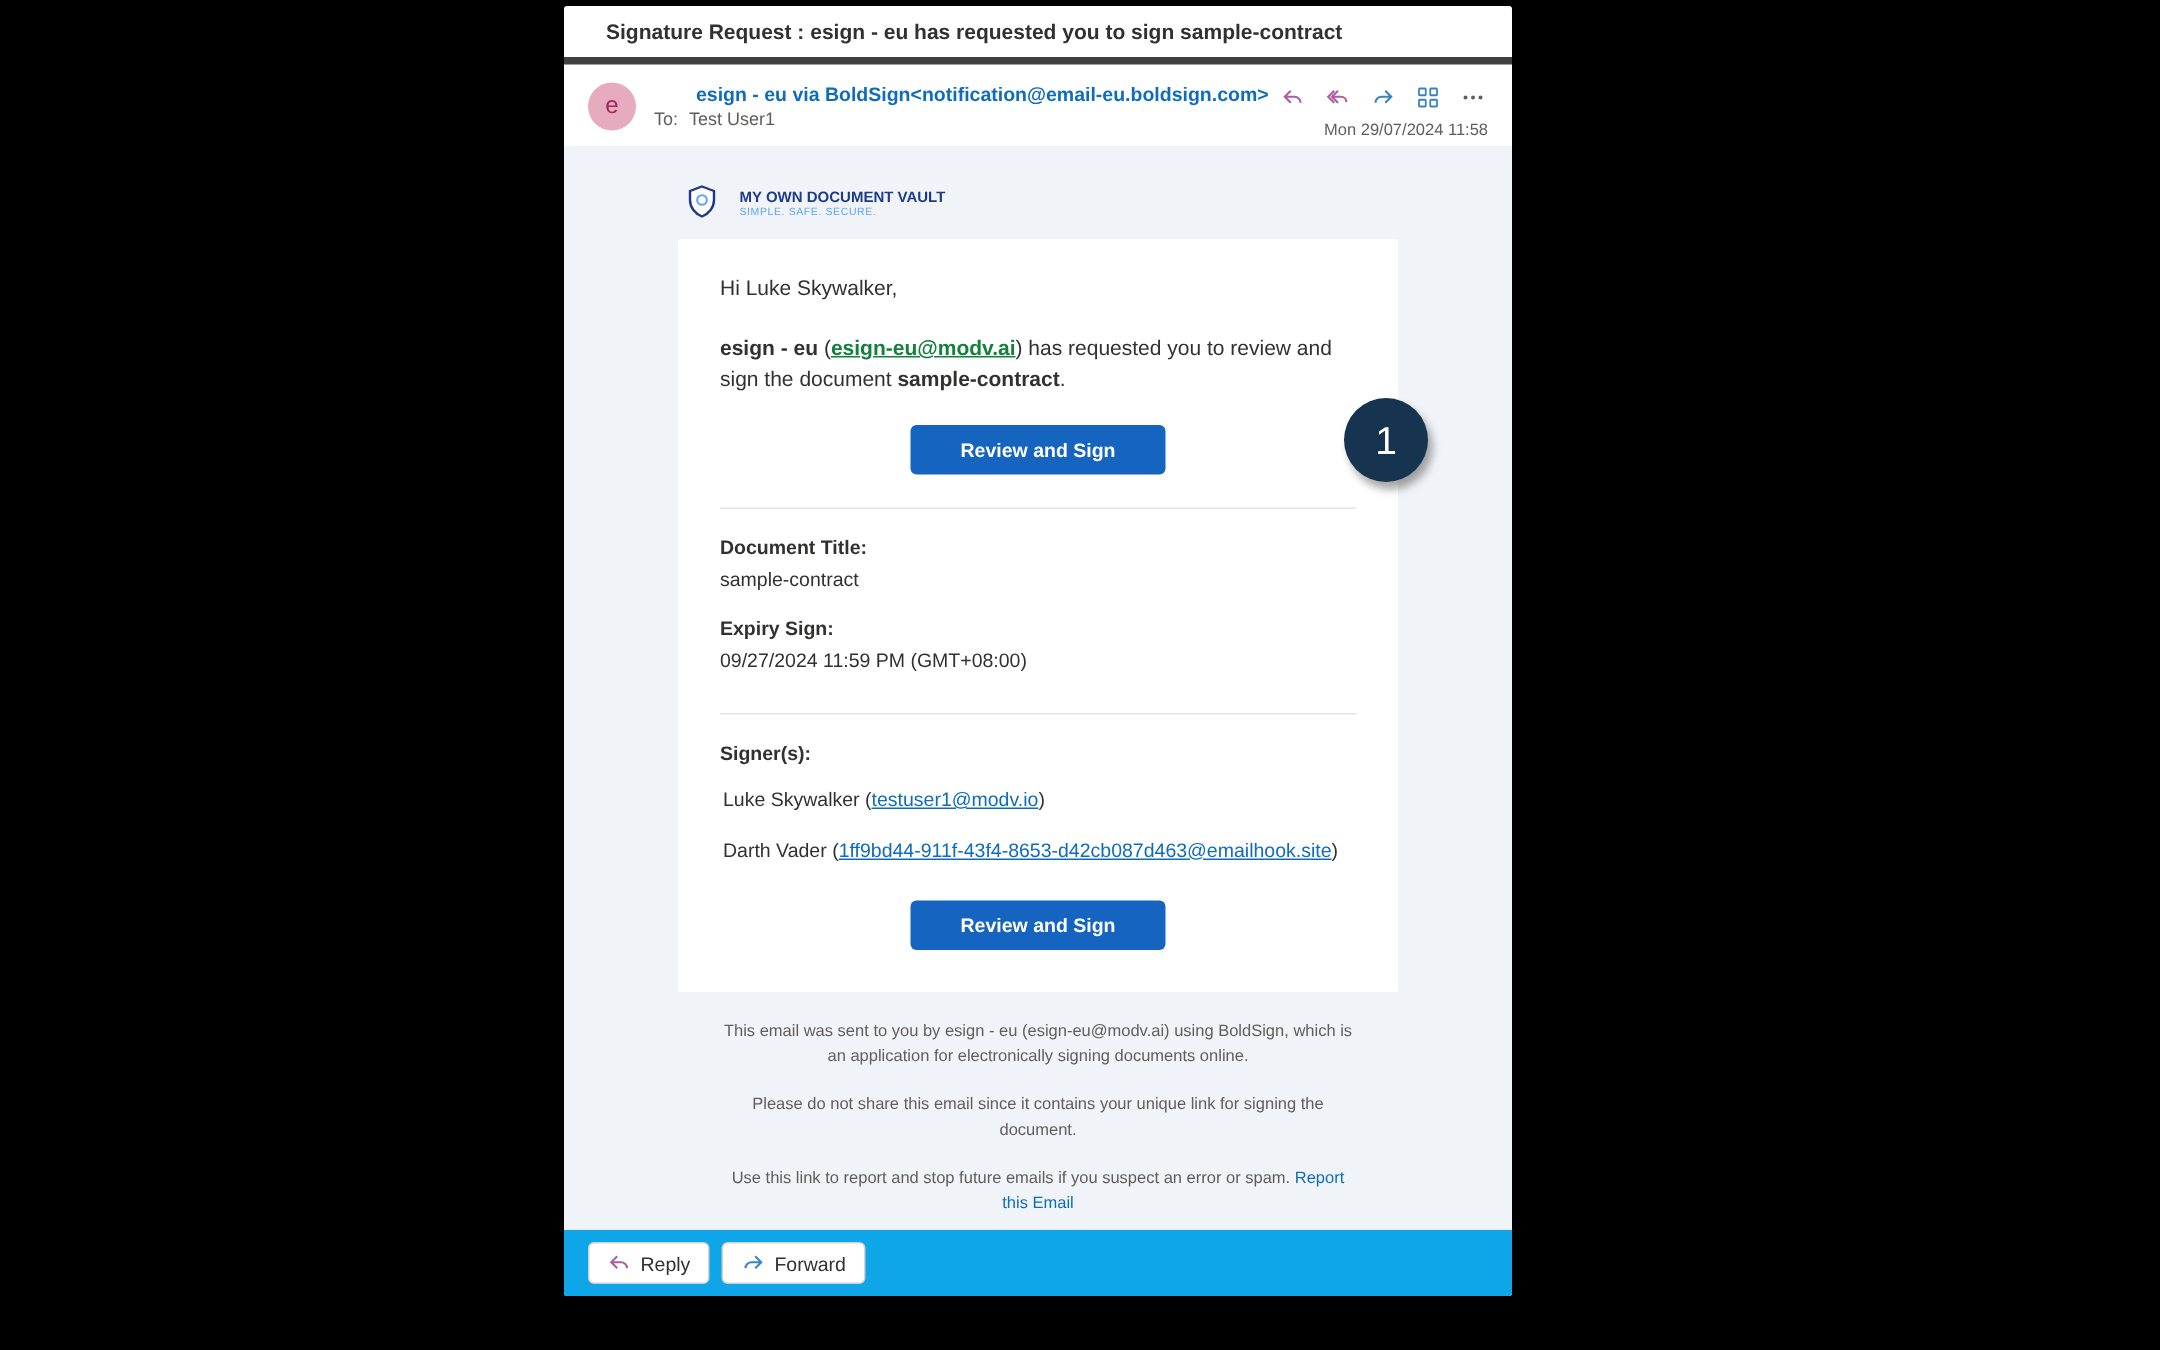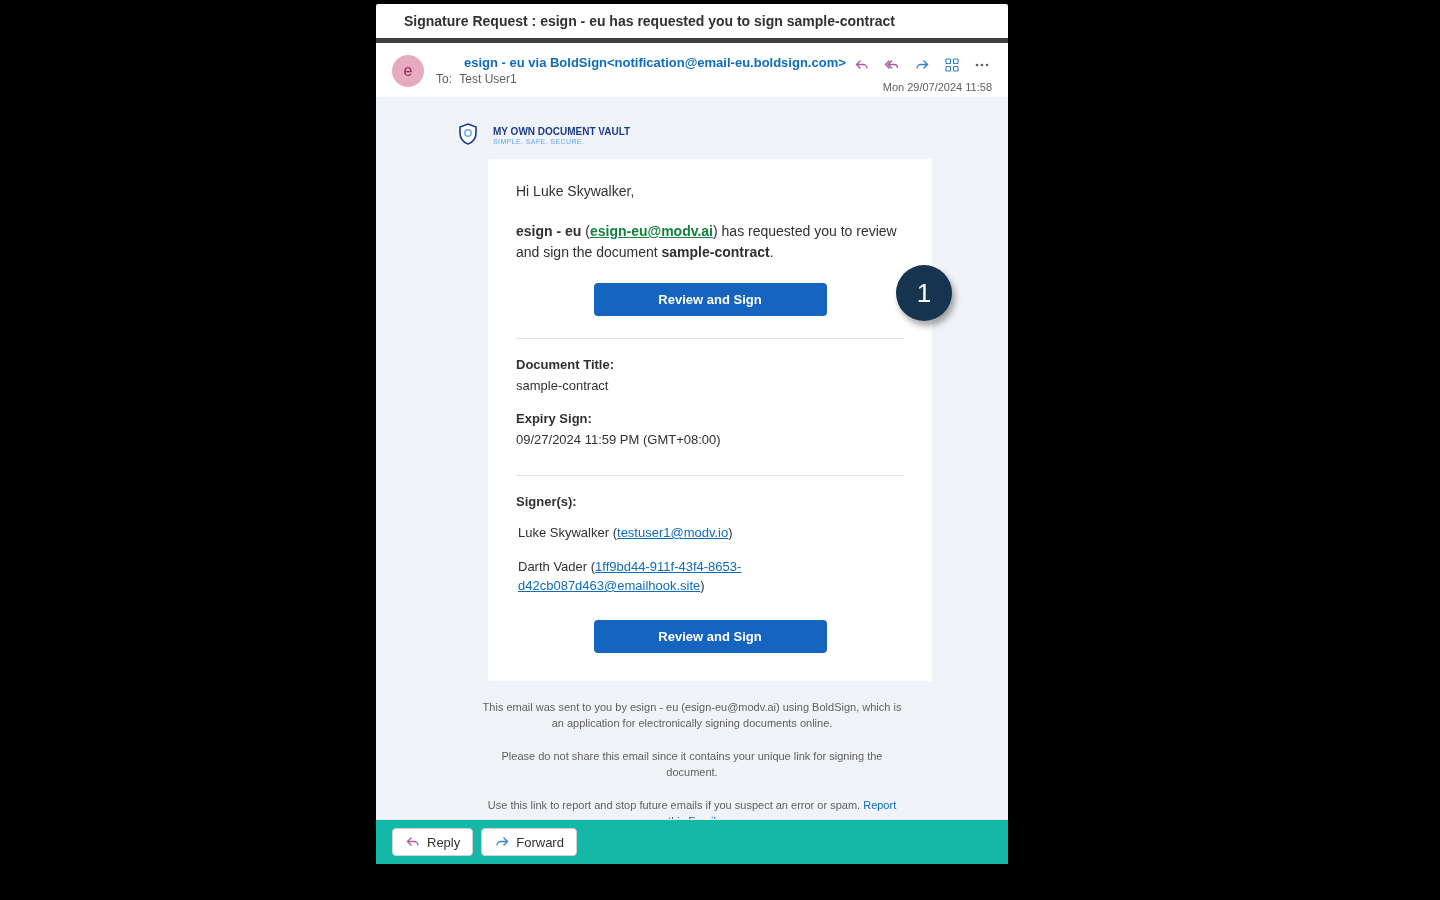--- a/index.html
+++ b/index.html
@@ -124,7 +124,6 @@
       background: #fff;
       padding: 24px 28px 28px 28px;
       border-radius: 2px;
-      margin-left: 36px;
     }
     .greeting { font-size: 14px; color: #323130; margin-bottom: 22px; }
     .request-line { font-size: 14px; color: #323130; line-height: 1.5; }

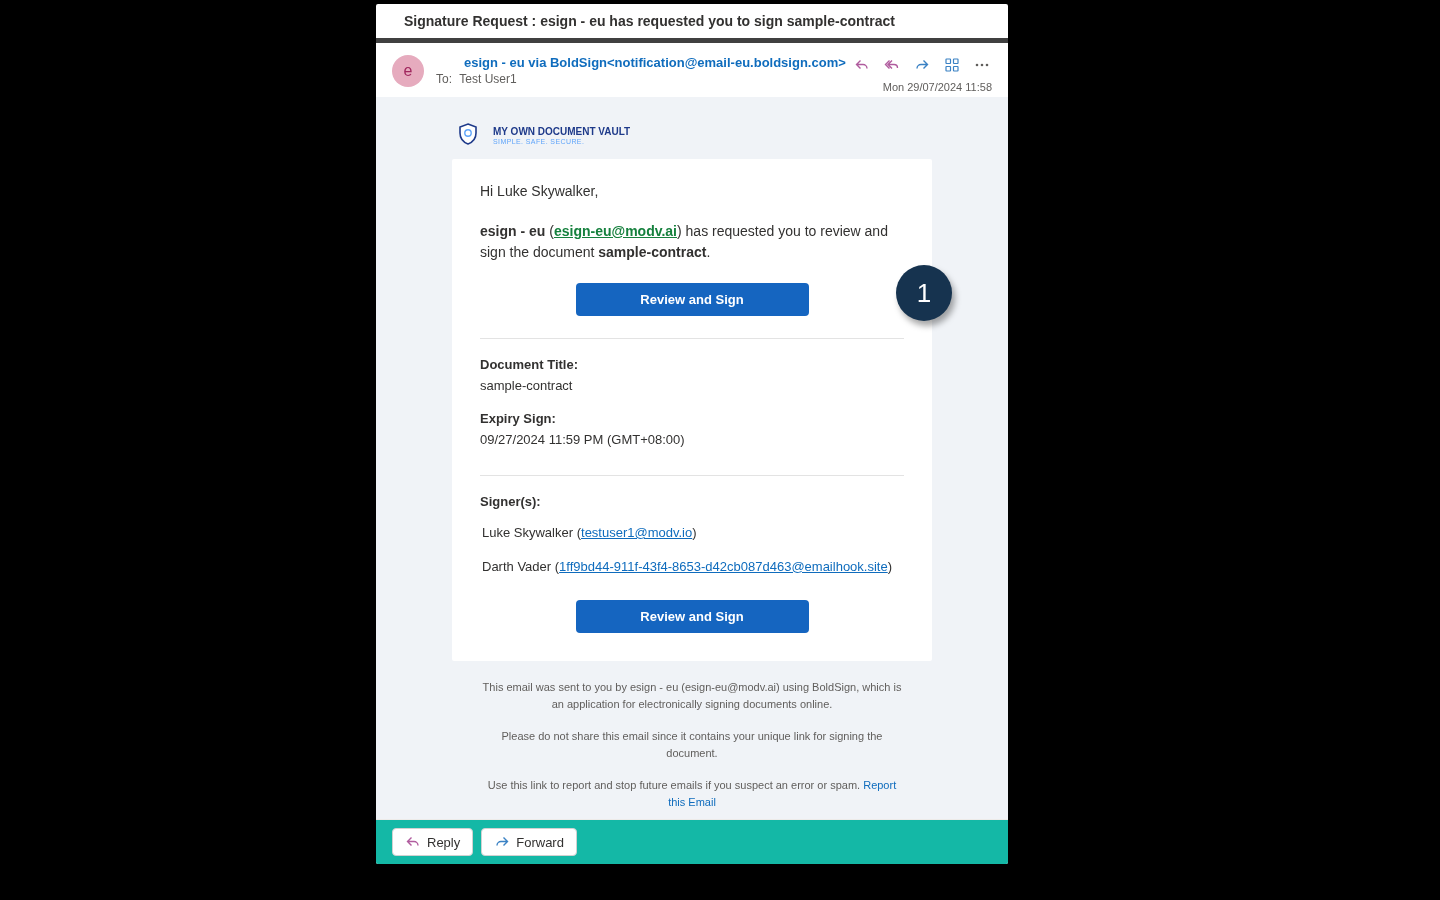--- a/index.html
+++ b/index.html
@@ -137,7 +137,7 @@
       font-size: 13px;
       font-weight: 700;
       padding: 9px 0;
-      width: 233px;
+      width: 170px;
       border: none;
       border-radius: 4px;
       cursor: pointer;

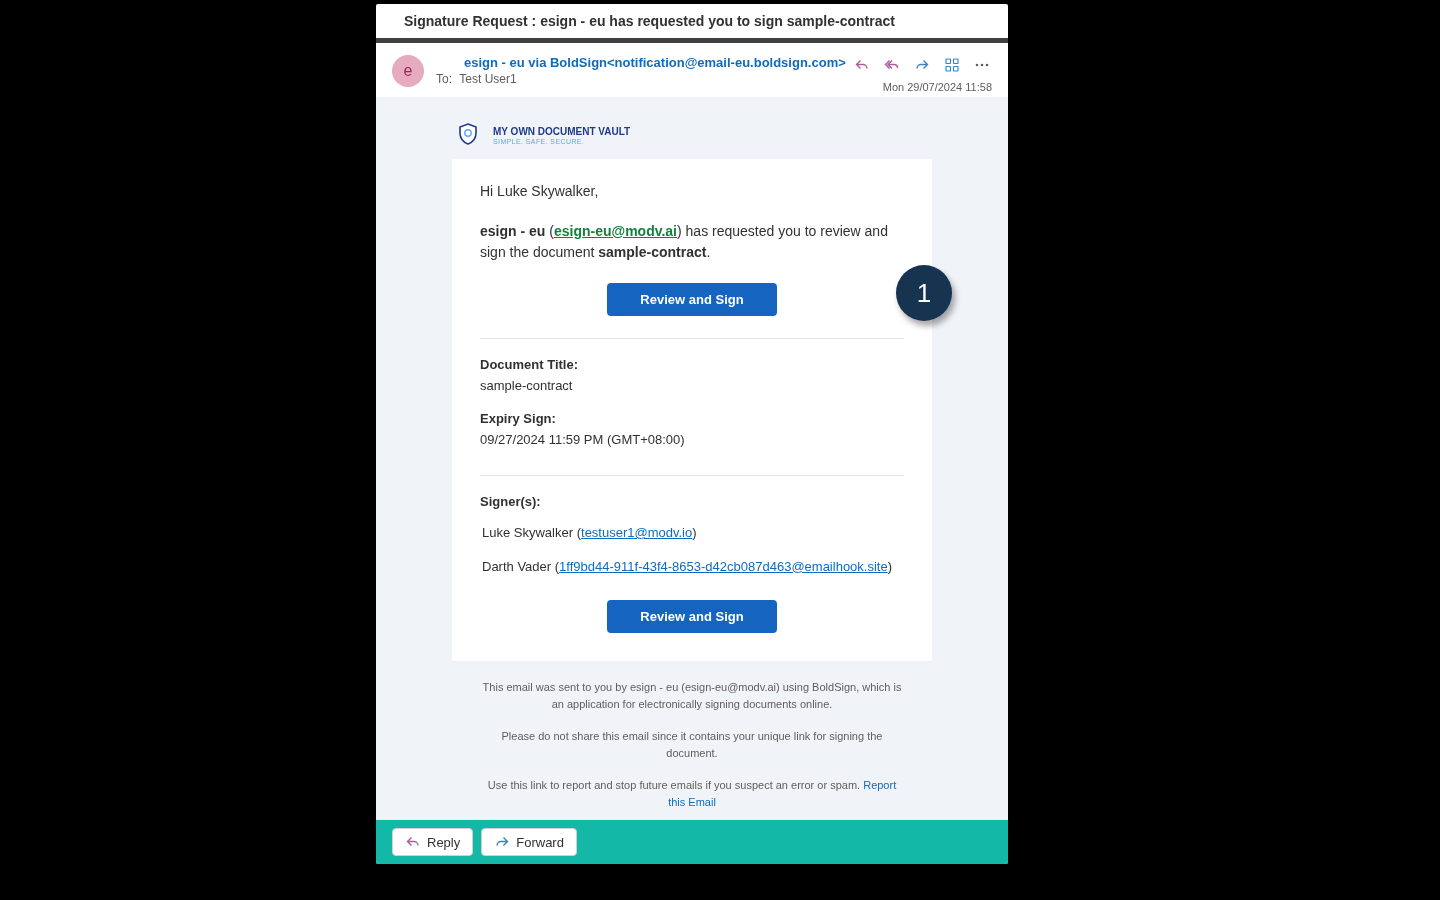--- a/index.html
+++ b/index.html
@@ -180,7 +180,7 @@
       display: flex;
       gap: 8px;
       border-top: 1px solid #edebe9;
-      background: #14b8a6;
+      background: #0ea5e9;
     }
     .bottom-actions button {
       background: #fff;

